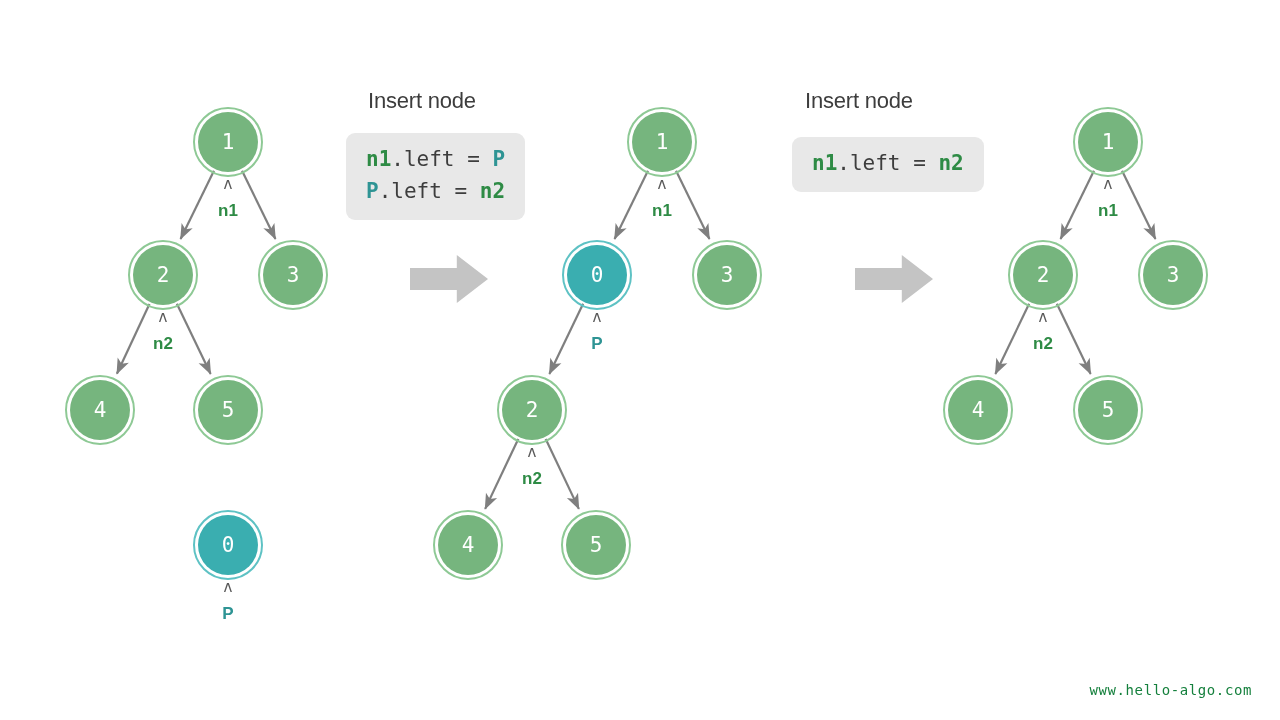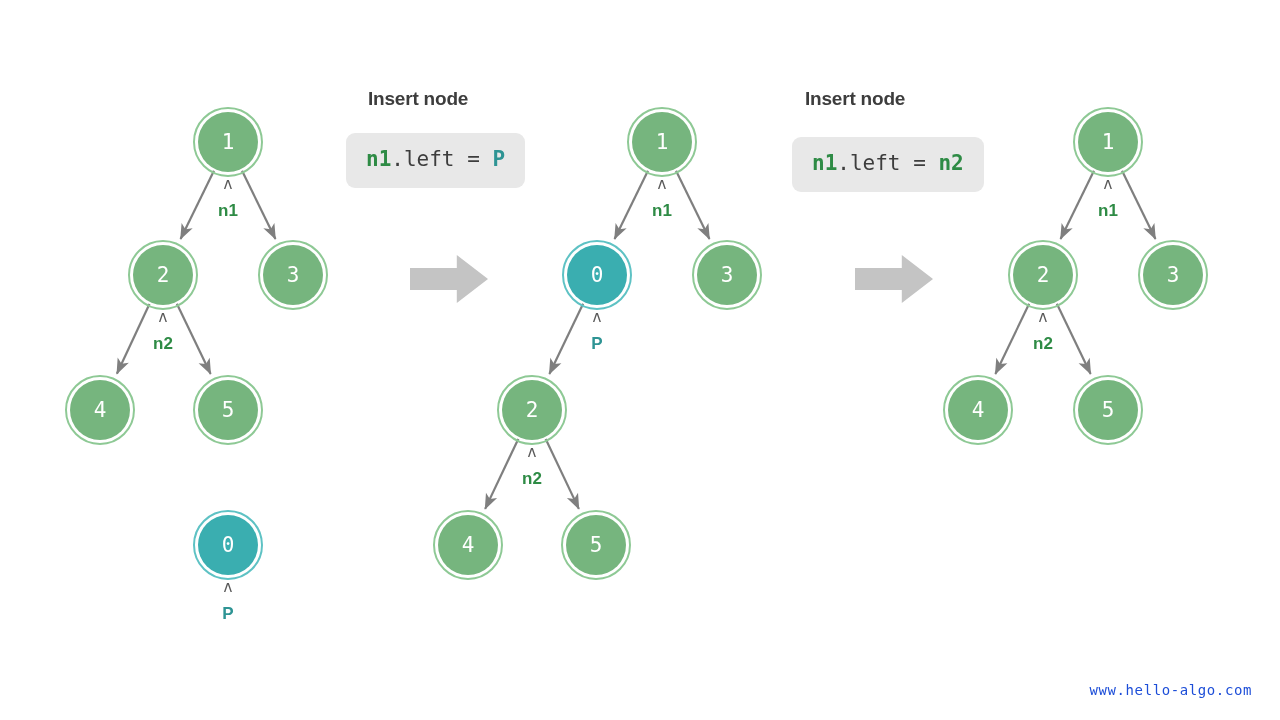--- a/index.html
+++ b/index.html
@@ -23,8 +23,8 @@
   .panel-title {
     position: absolute;
     font-family: "Liberation Sans", sans-serif;
-    font-weight: bold;
-    font-size: 19px;
+    font-weight: normal;
+    font-size: 22px;
     color: #3d3d3d;
     white-space: nowrap;
     letter-spacing: -0.2px;

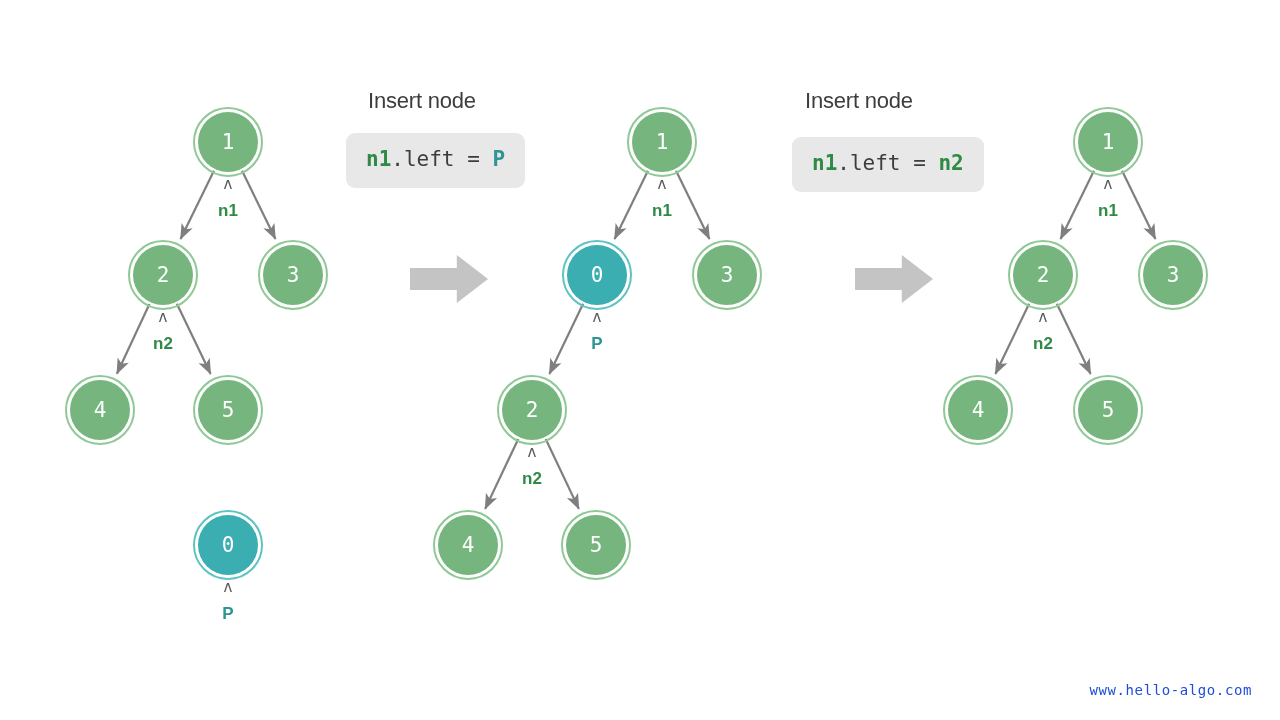--- a/index.html
+++ b/index.html
@@ -228,6 +228,7 @@
 
 <div class="code-box" id="code-insert" style="left: 346px; top: 133px;">
     <div><span class="tok-green">n1</span><span class="tok-plain">.left = </span><span class="tok-teal">P</span></div>
+    <div><span class="tok-teal">P</span><span class="tok-plain">.left = </span><span class="tok-green">n2</span></div>
   </div>
 
 <div class="code-box" id="code-remove" style="left: 792px; top: 137px; text-align: center;">

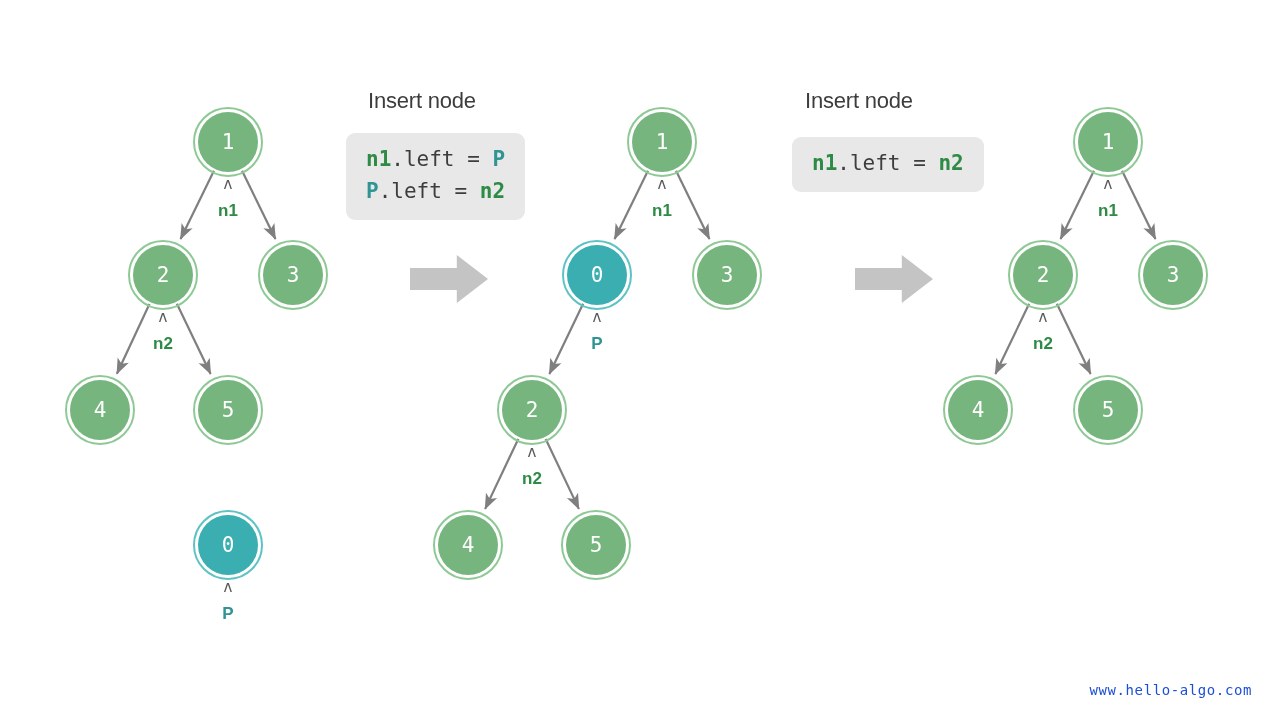--- a/index.html
+++ b/index.html
@@ -49,7 +49,7 @@
     bottom: 22px;
     font-family: "DejaVu Sans Mono", monospace;
     font-size: 14px;
-    color: #1d4ed8;
+    color: #15803d;
     letter-spacing: 0.6px;
     margin-top: 46px;
   }

